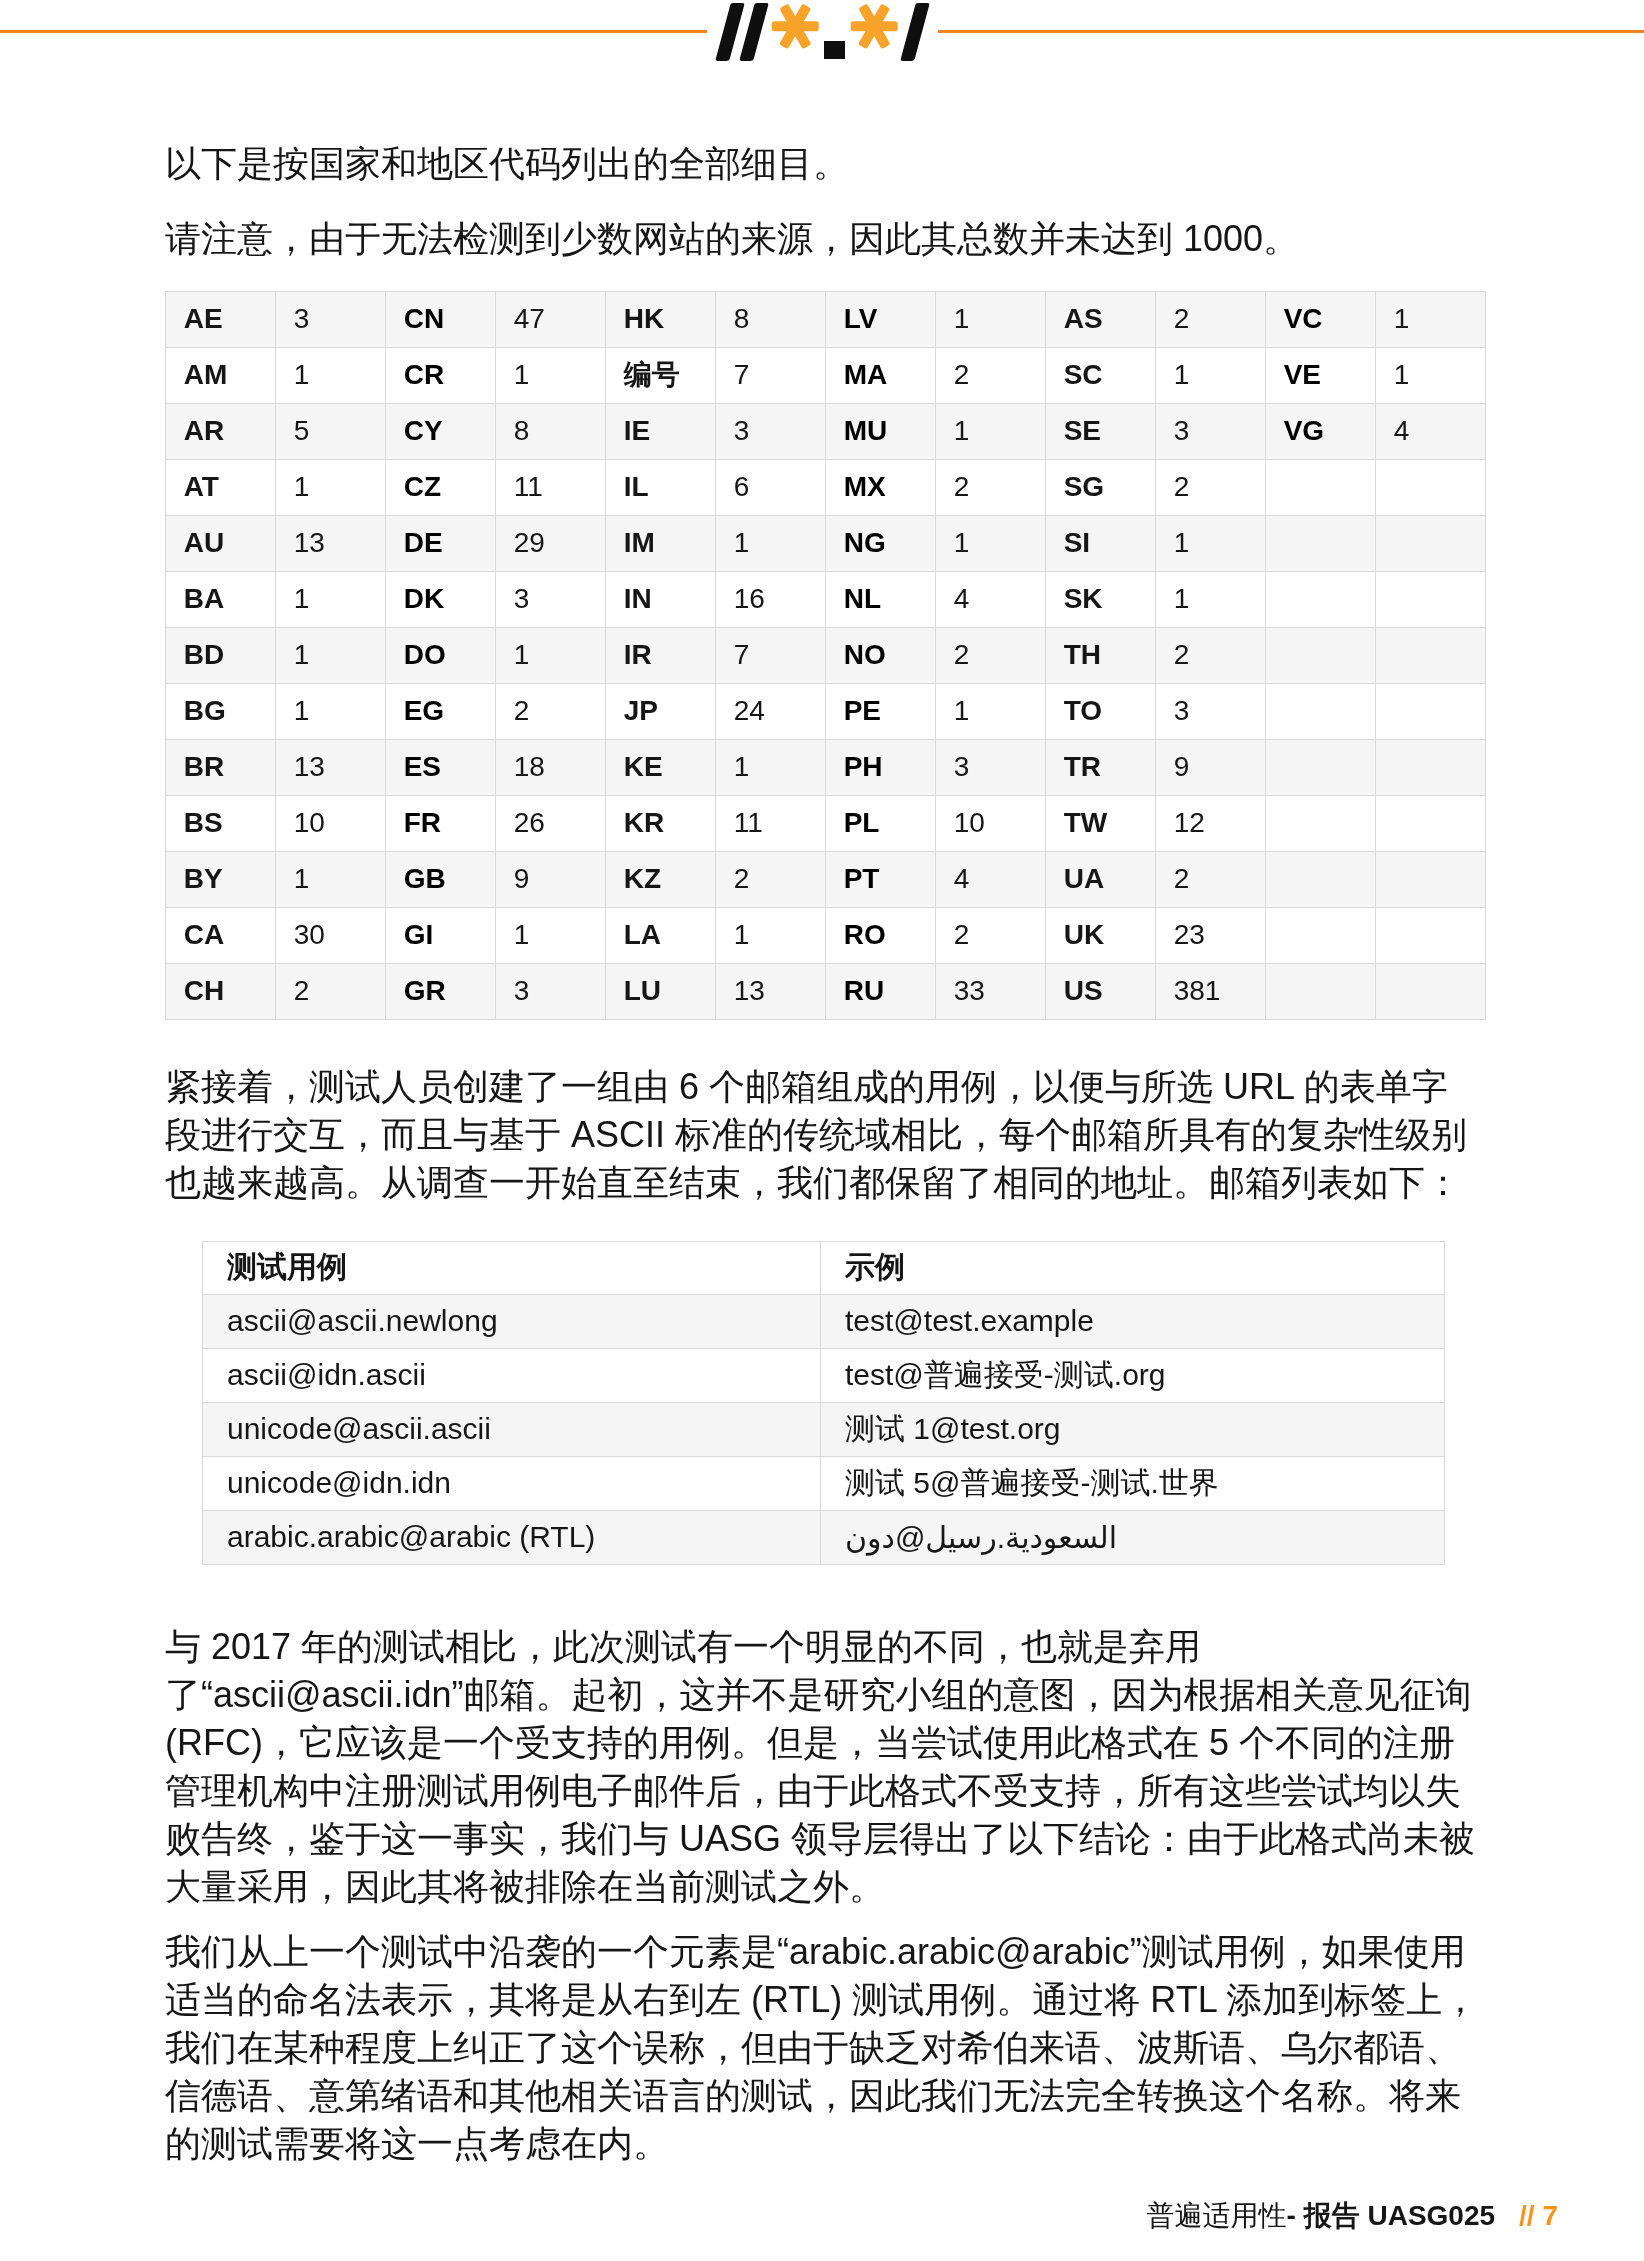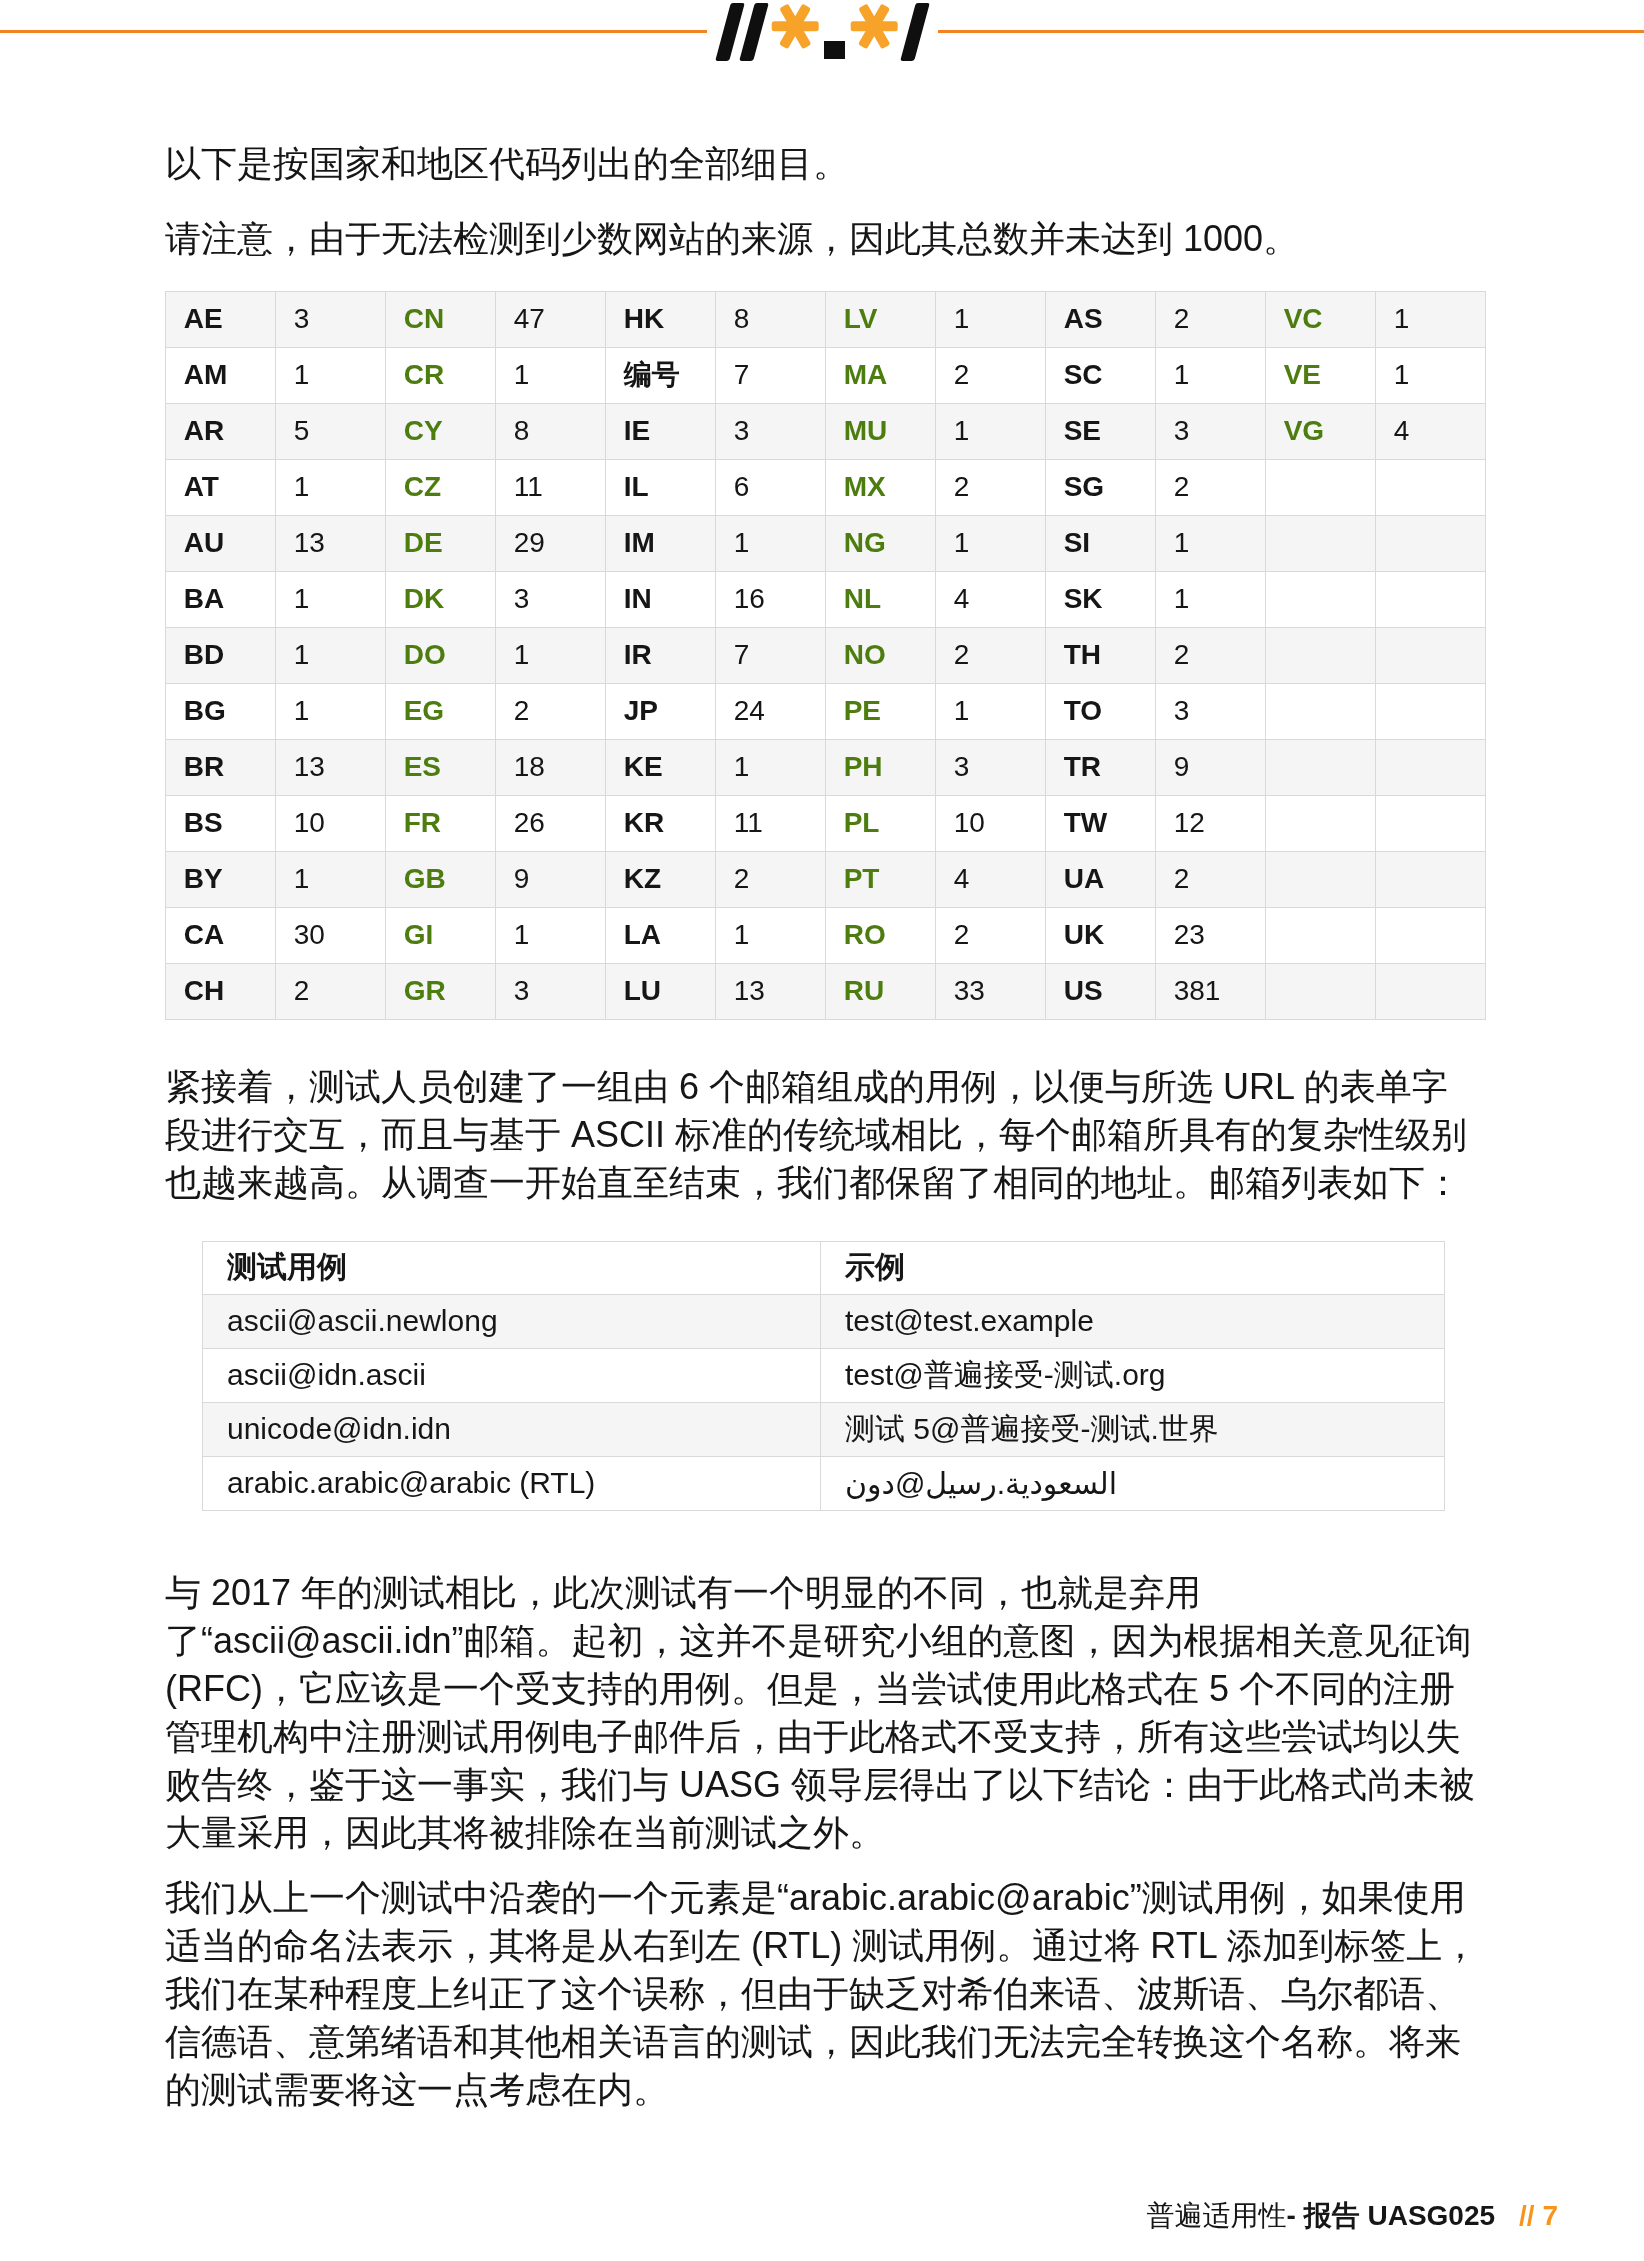--- a/index.html
+++ b/index.html
@@ -35,7 +35,7 @@
   }
   .country-table tbody tr:nth-child(odd){background:#f5f5f5;}
   .country-table td.code{font-weight:bold;}
-  .country-table td.orange{color:#4d7c0f;}
+  .country-table td.orange{color:#000000;}
   
   .email-table{margin:34px 0 0 202px;width:1243px;table-layout:fixed;}
   .email-table th,.email-table td{

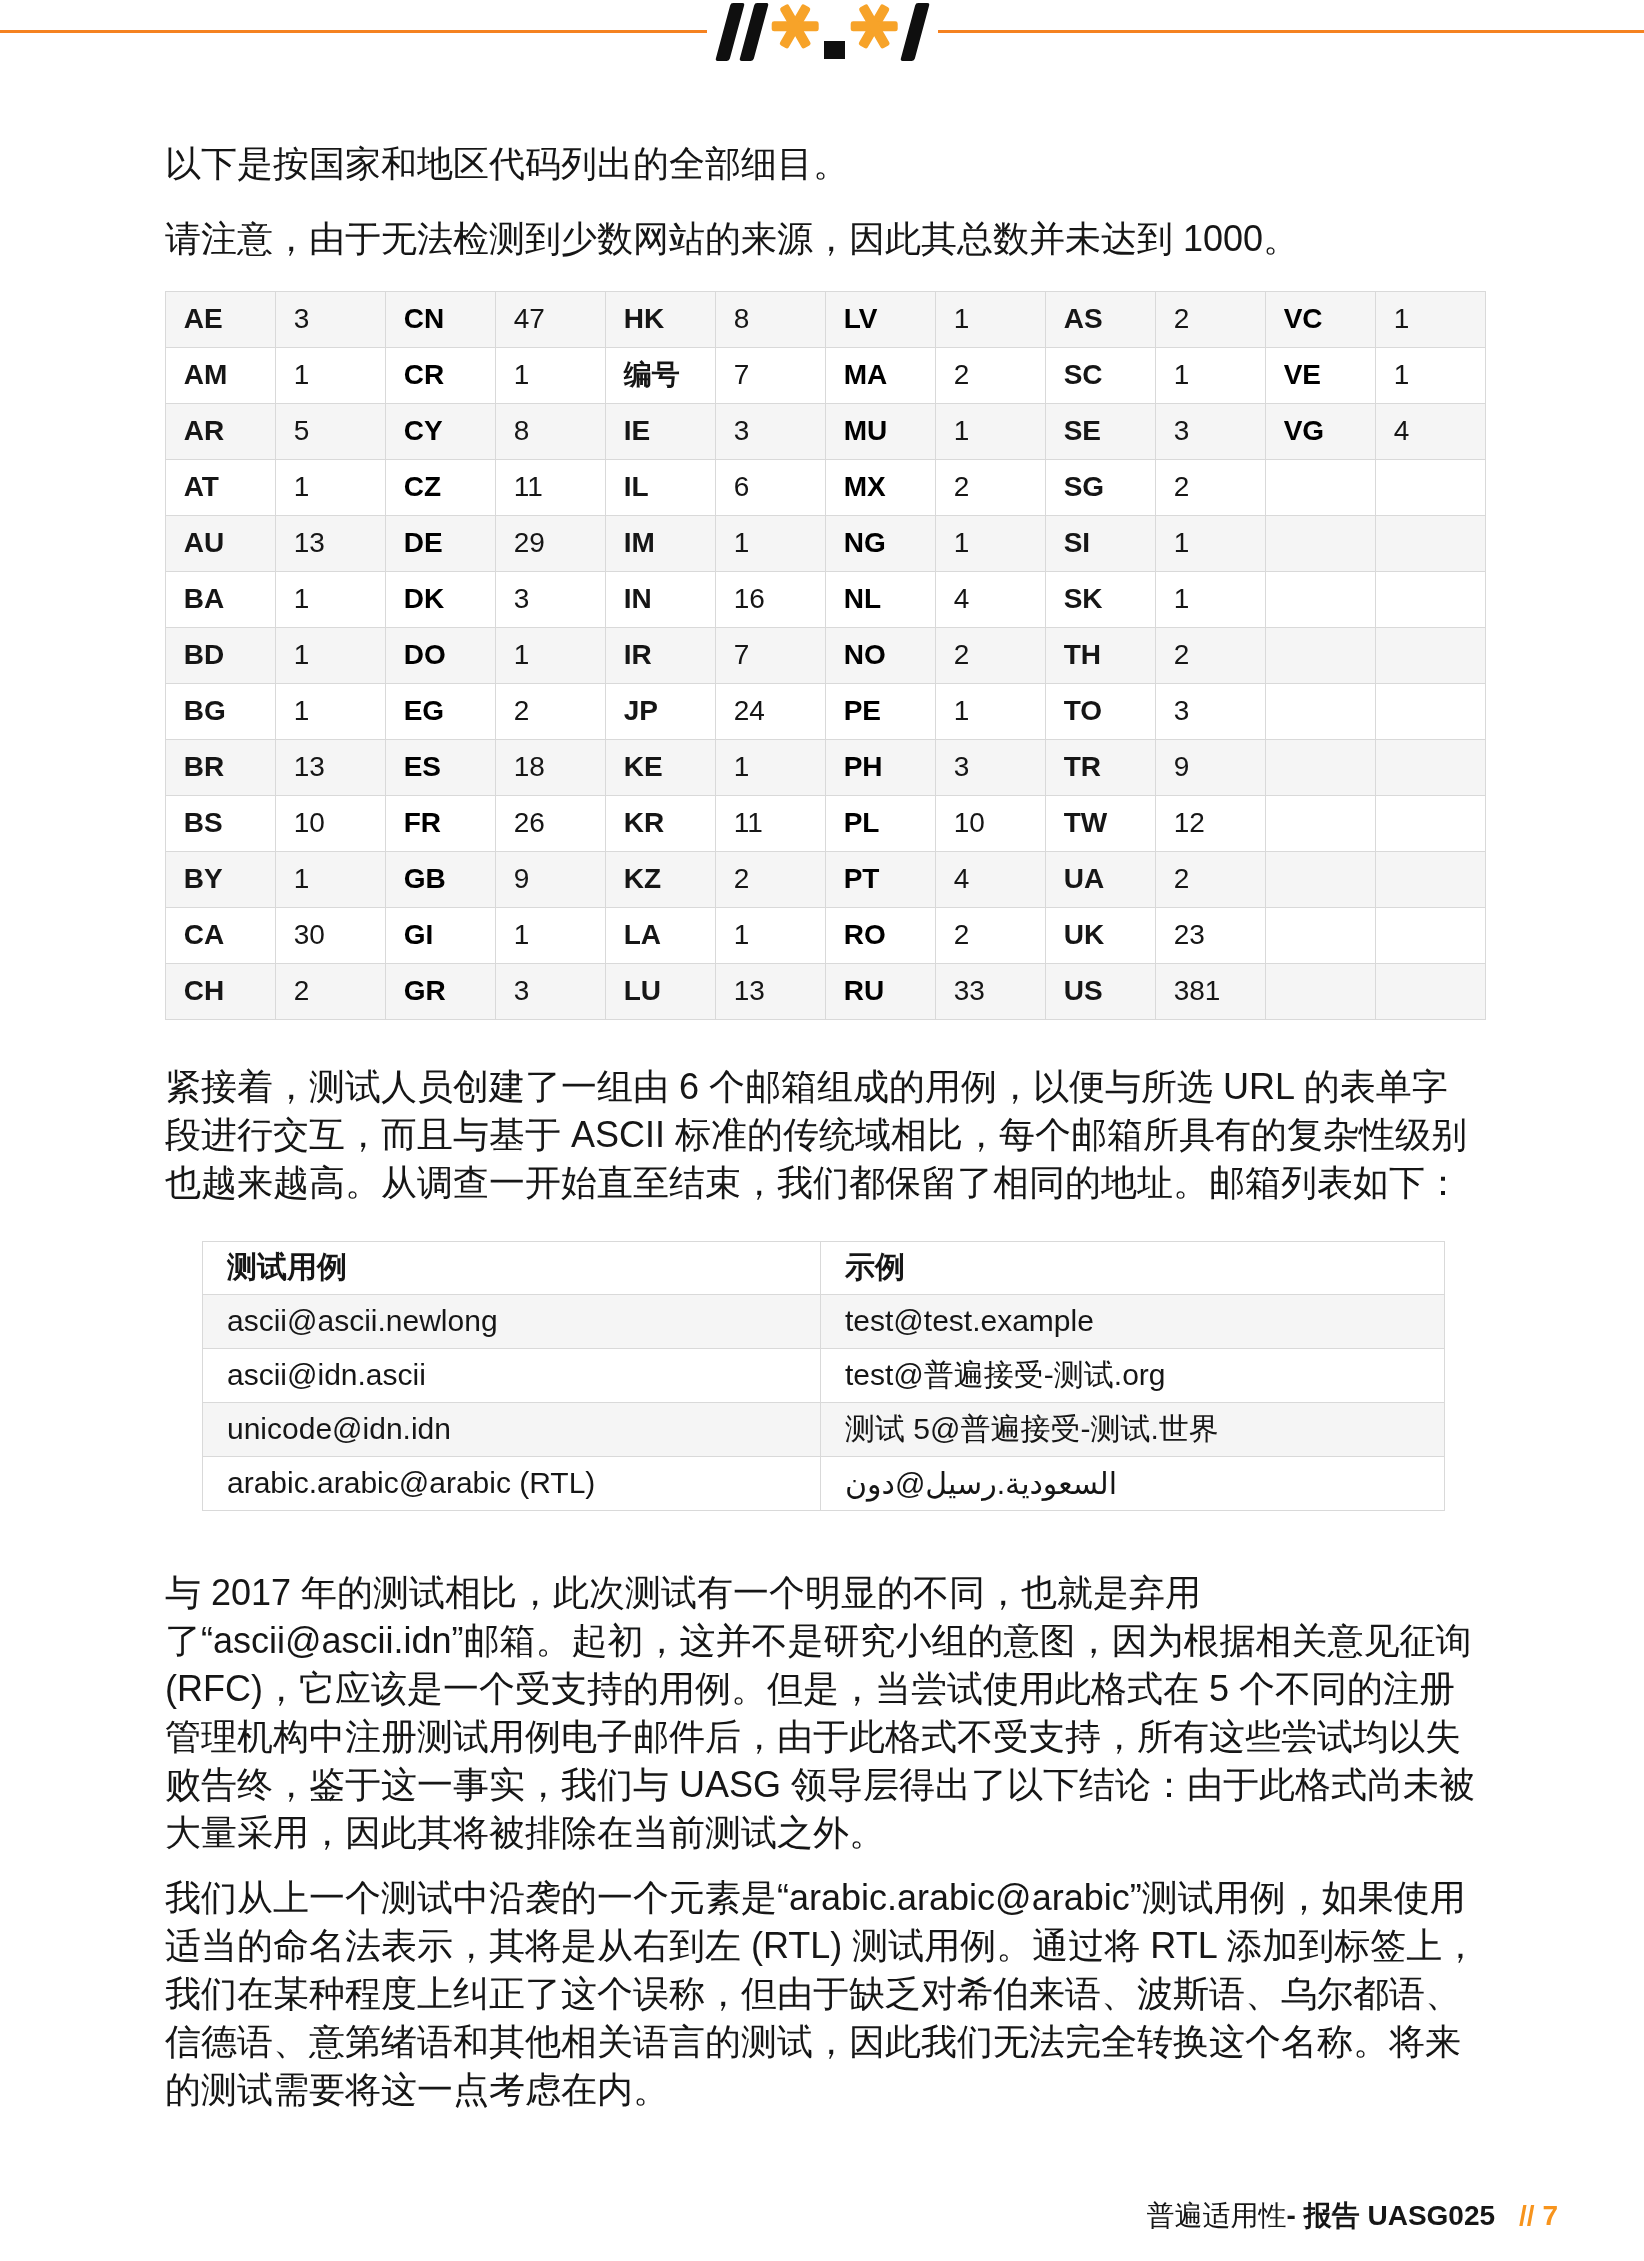--- a/index.html
+++ b/index.html
@@ -286,6 +286,10 @@
         <td>test@普遍接受-测试.org</td>
       </tr>
       <tr>
+        <td>unicode@ascii.ascii</td>
+        <td>测试 1@test.org</td>
+      </tr>
+      <tr>
         <td>unicode@idn.idn</td>
         <td>测试 5@普遍接受-测试.世界</td>
       </tr>

